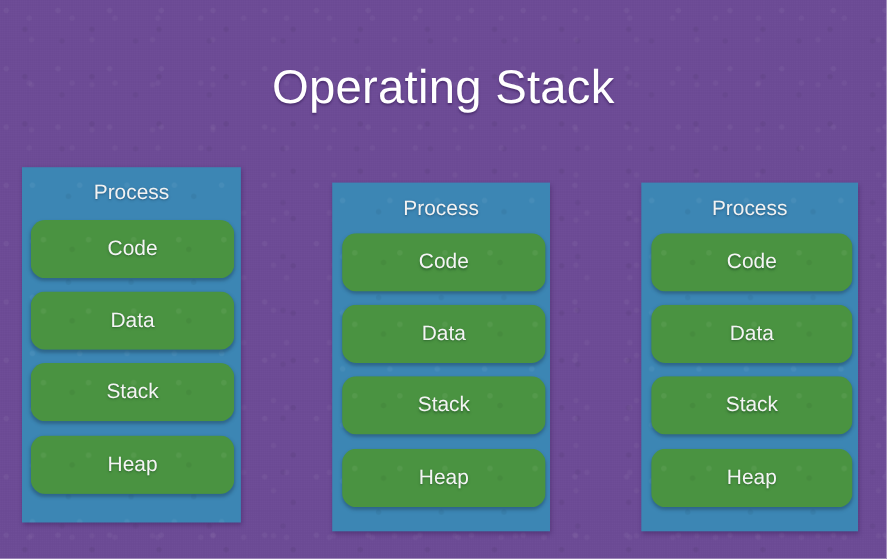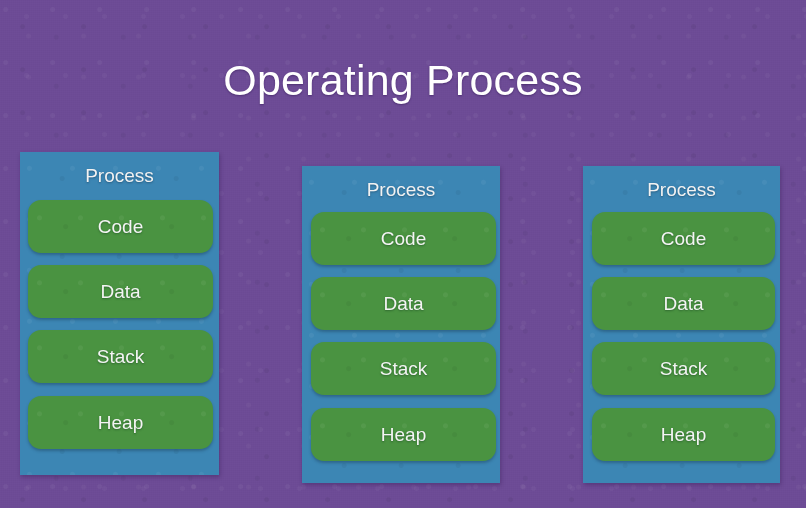--- a/index.html
+++ b/index.html
@@ -113,7 +113,7 @@
 
   <div id="grain"></div>
 
-  <div id="title">Operating Process</div>
+  <div id="title">Operating Stack</div>
 
   <div id="process-container">
       <div class="process-box" style="left: 20px; top: 152px; width: 199px; height: 323px;">

